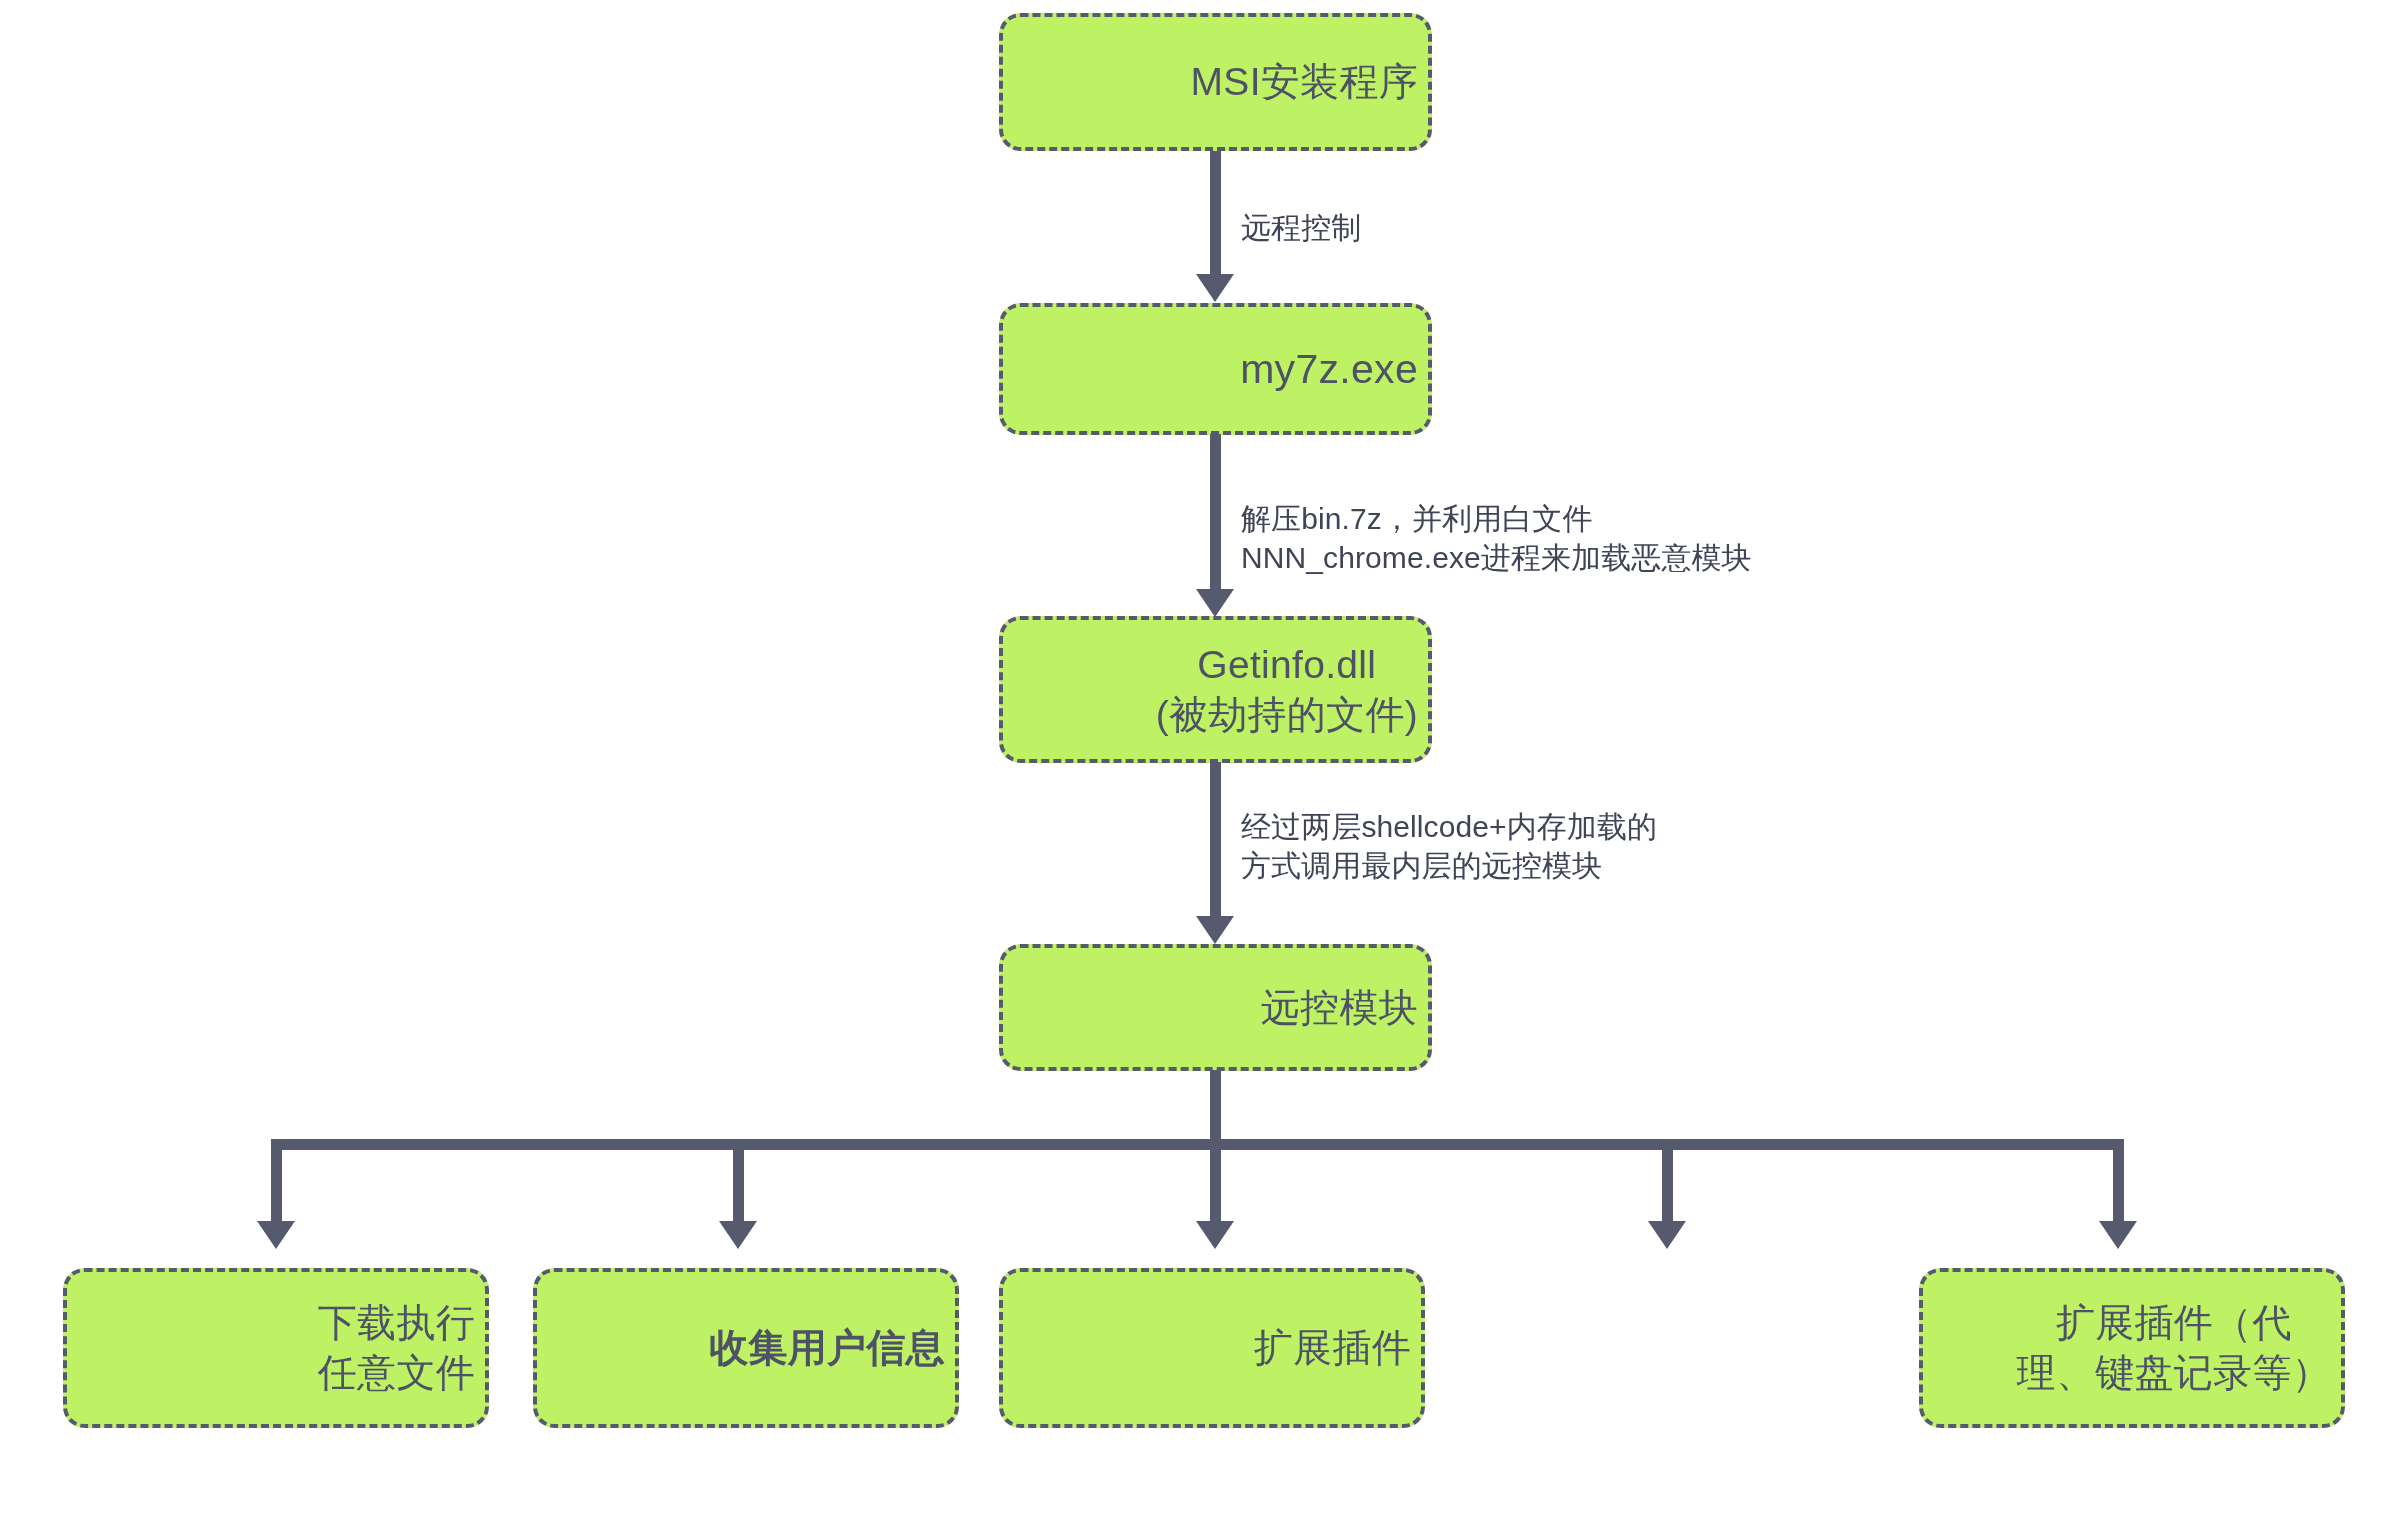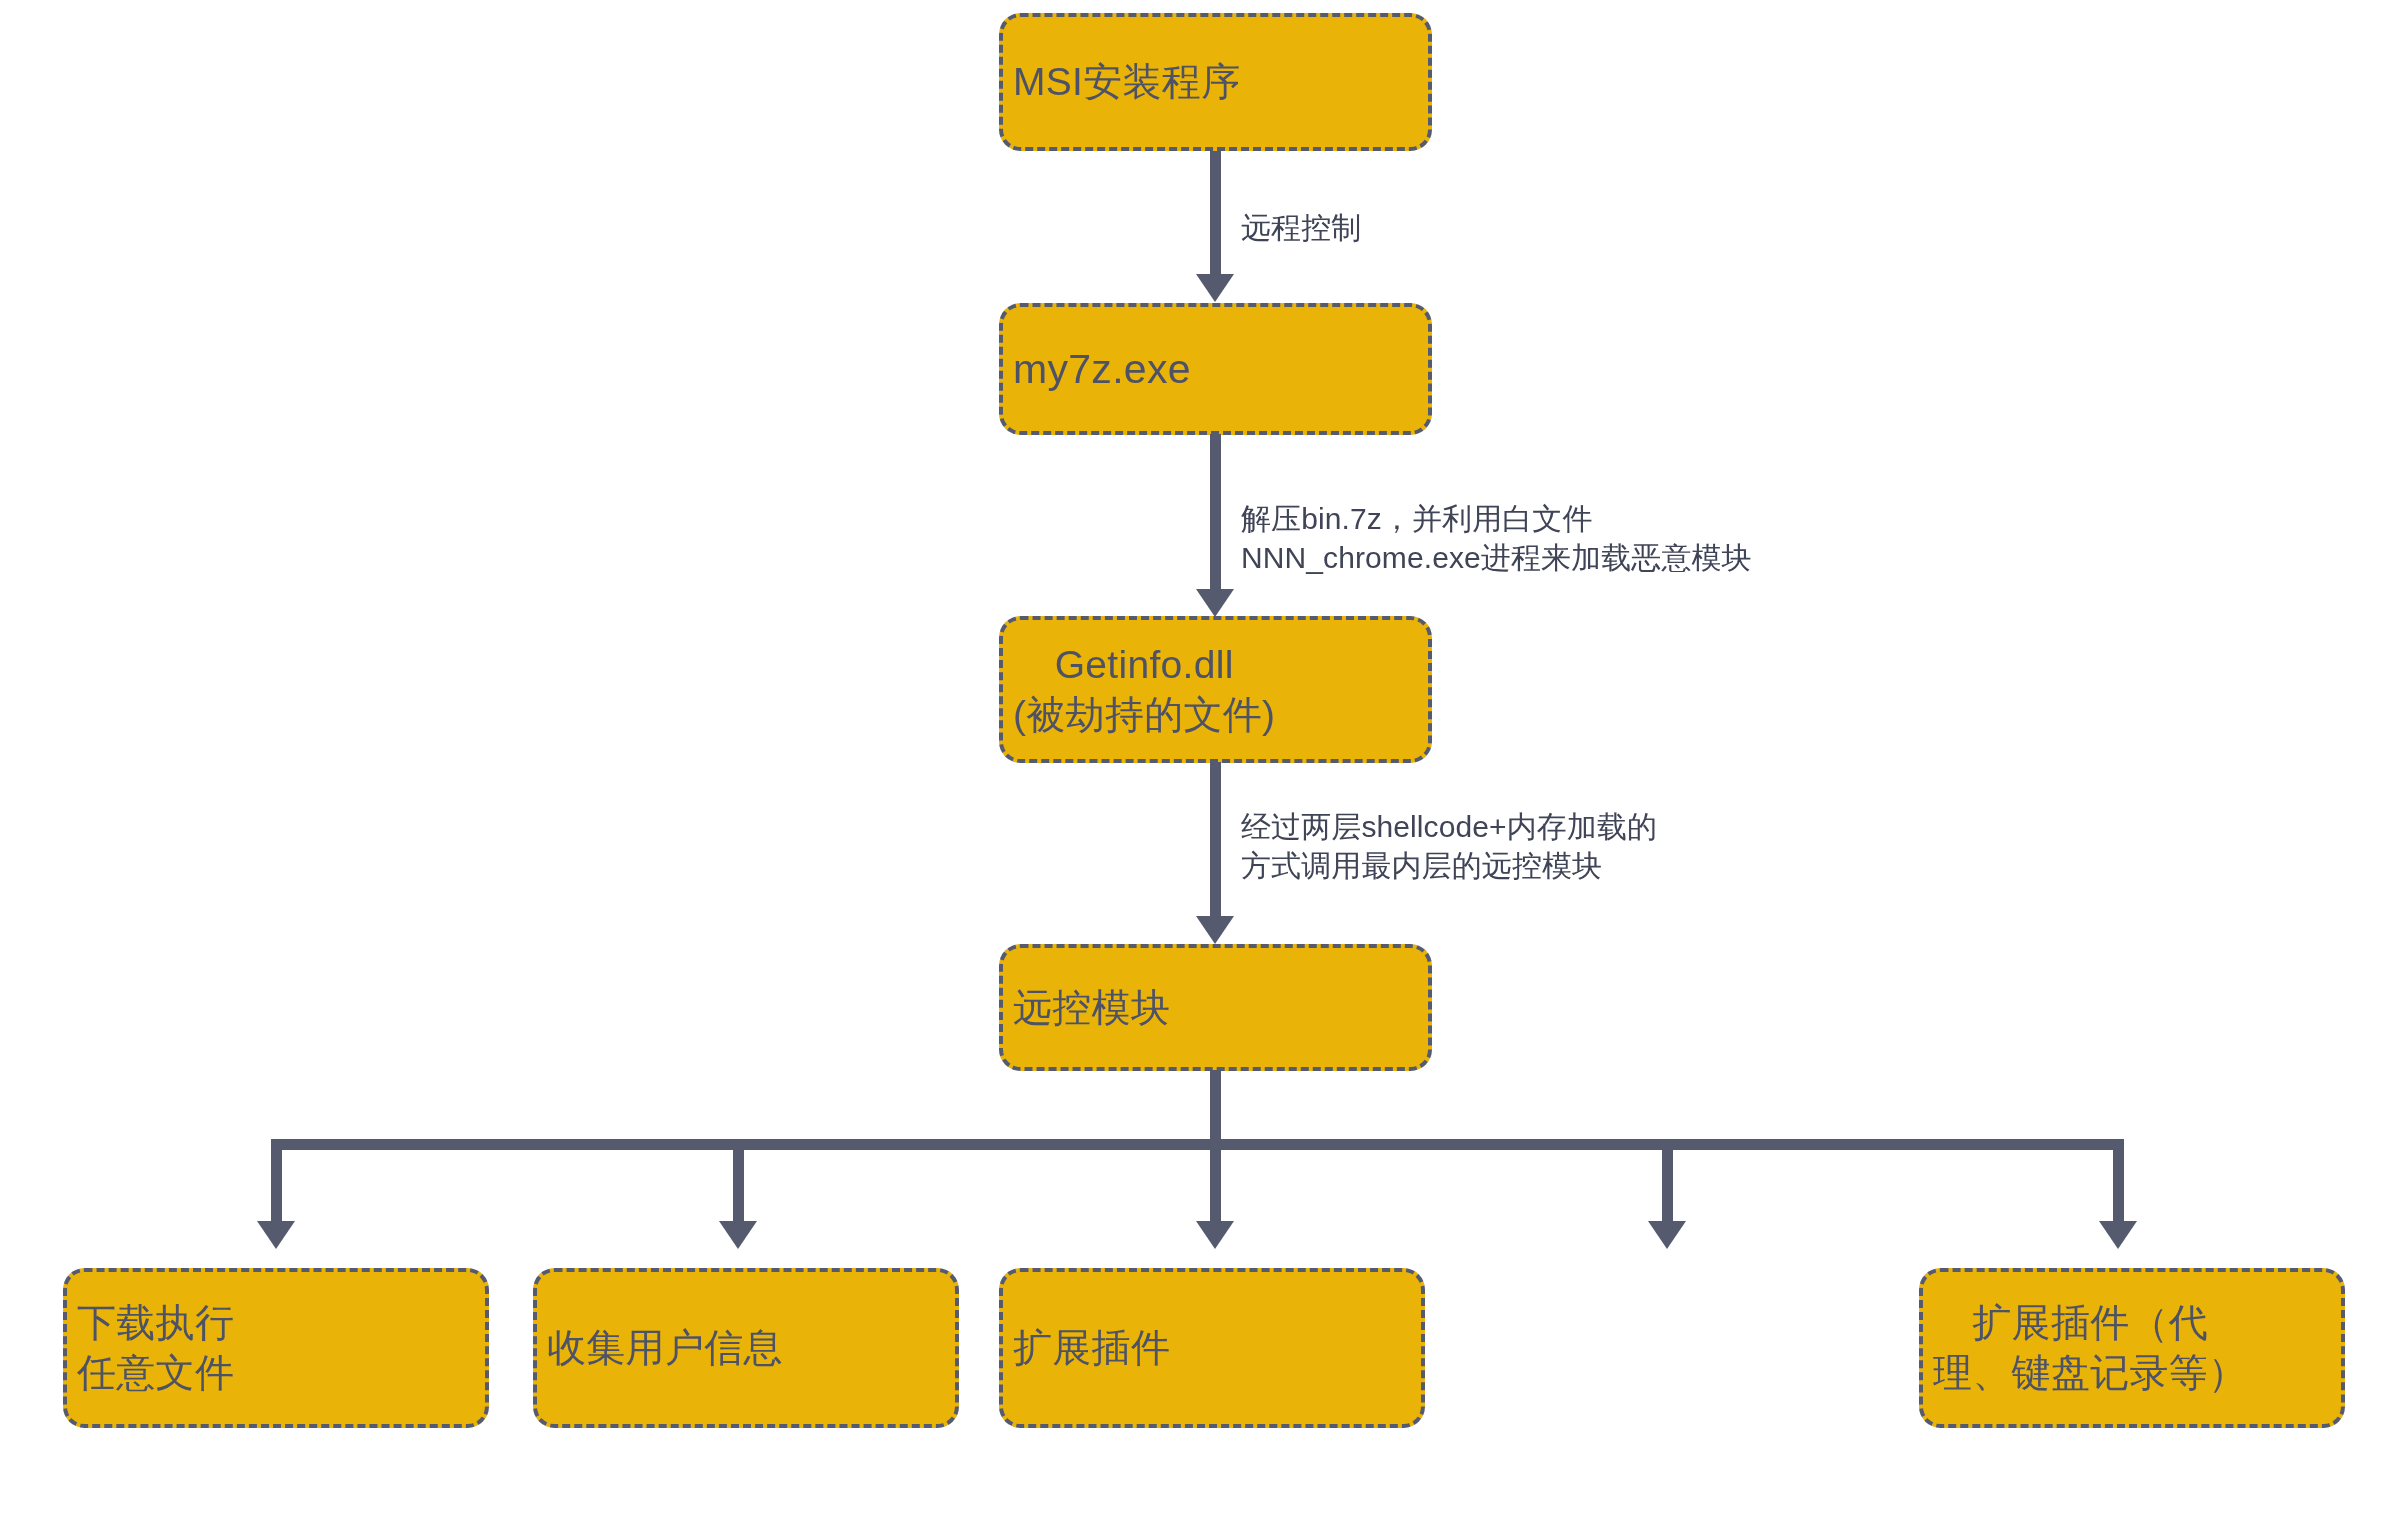--- a/index.html
+++ b/index.html
@@ -22,12 +22,12 @@
   .node {
     position: absolute;
     box-sizing: border-box;
-    background: #eab308;
+    background: #bef264;
     border: 4.4px dashed #555a6e;
     border-radius: 21.5px;
     display: flex;
     align-items: center;
-    justify-content: flex-start;
+    justify-content: flex-end;
     text-align: center;
     color: #4d5266;
     font-size: 39px;

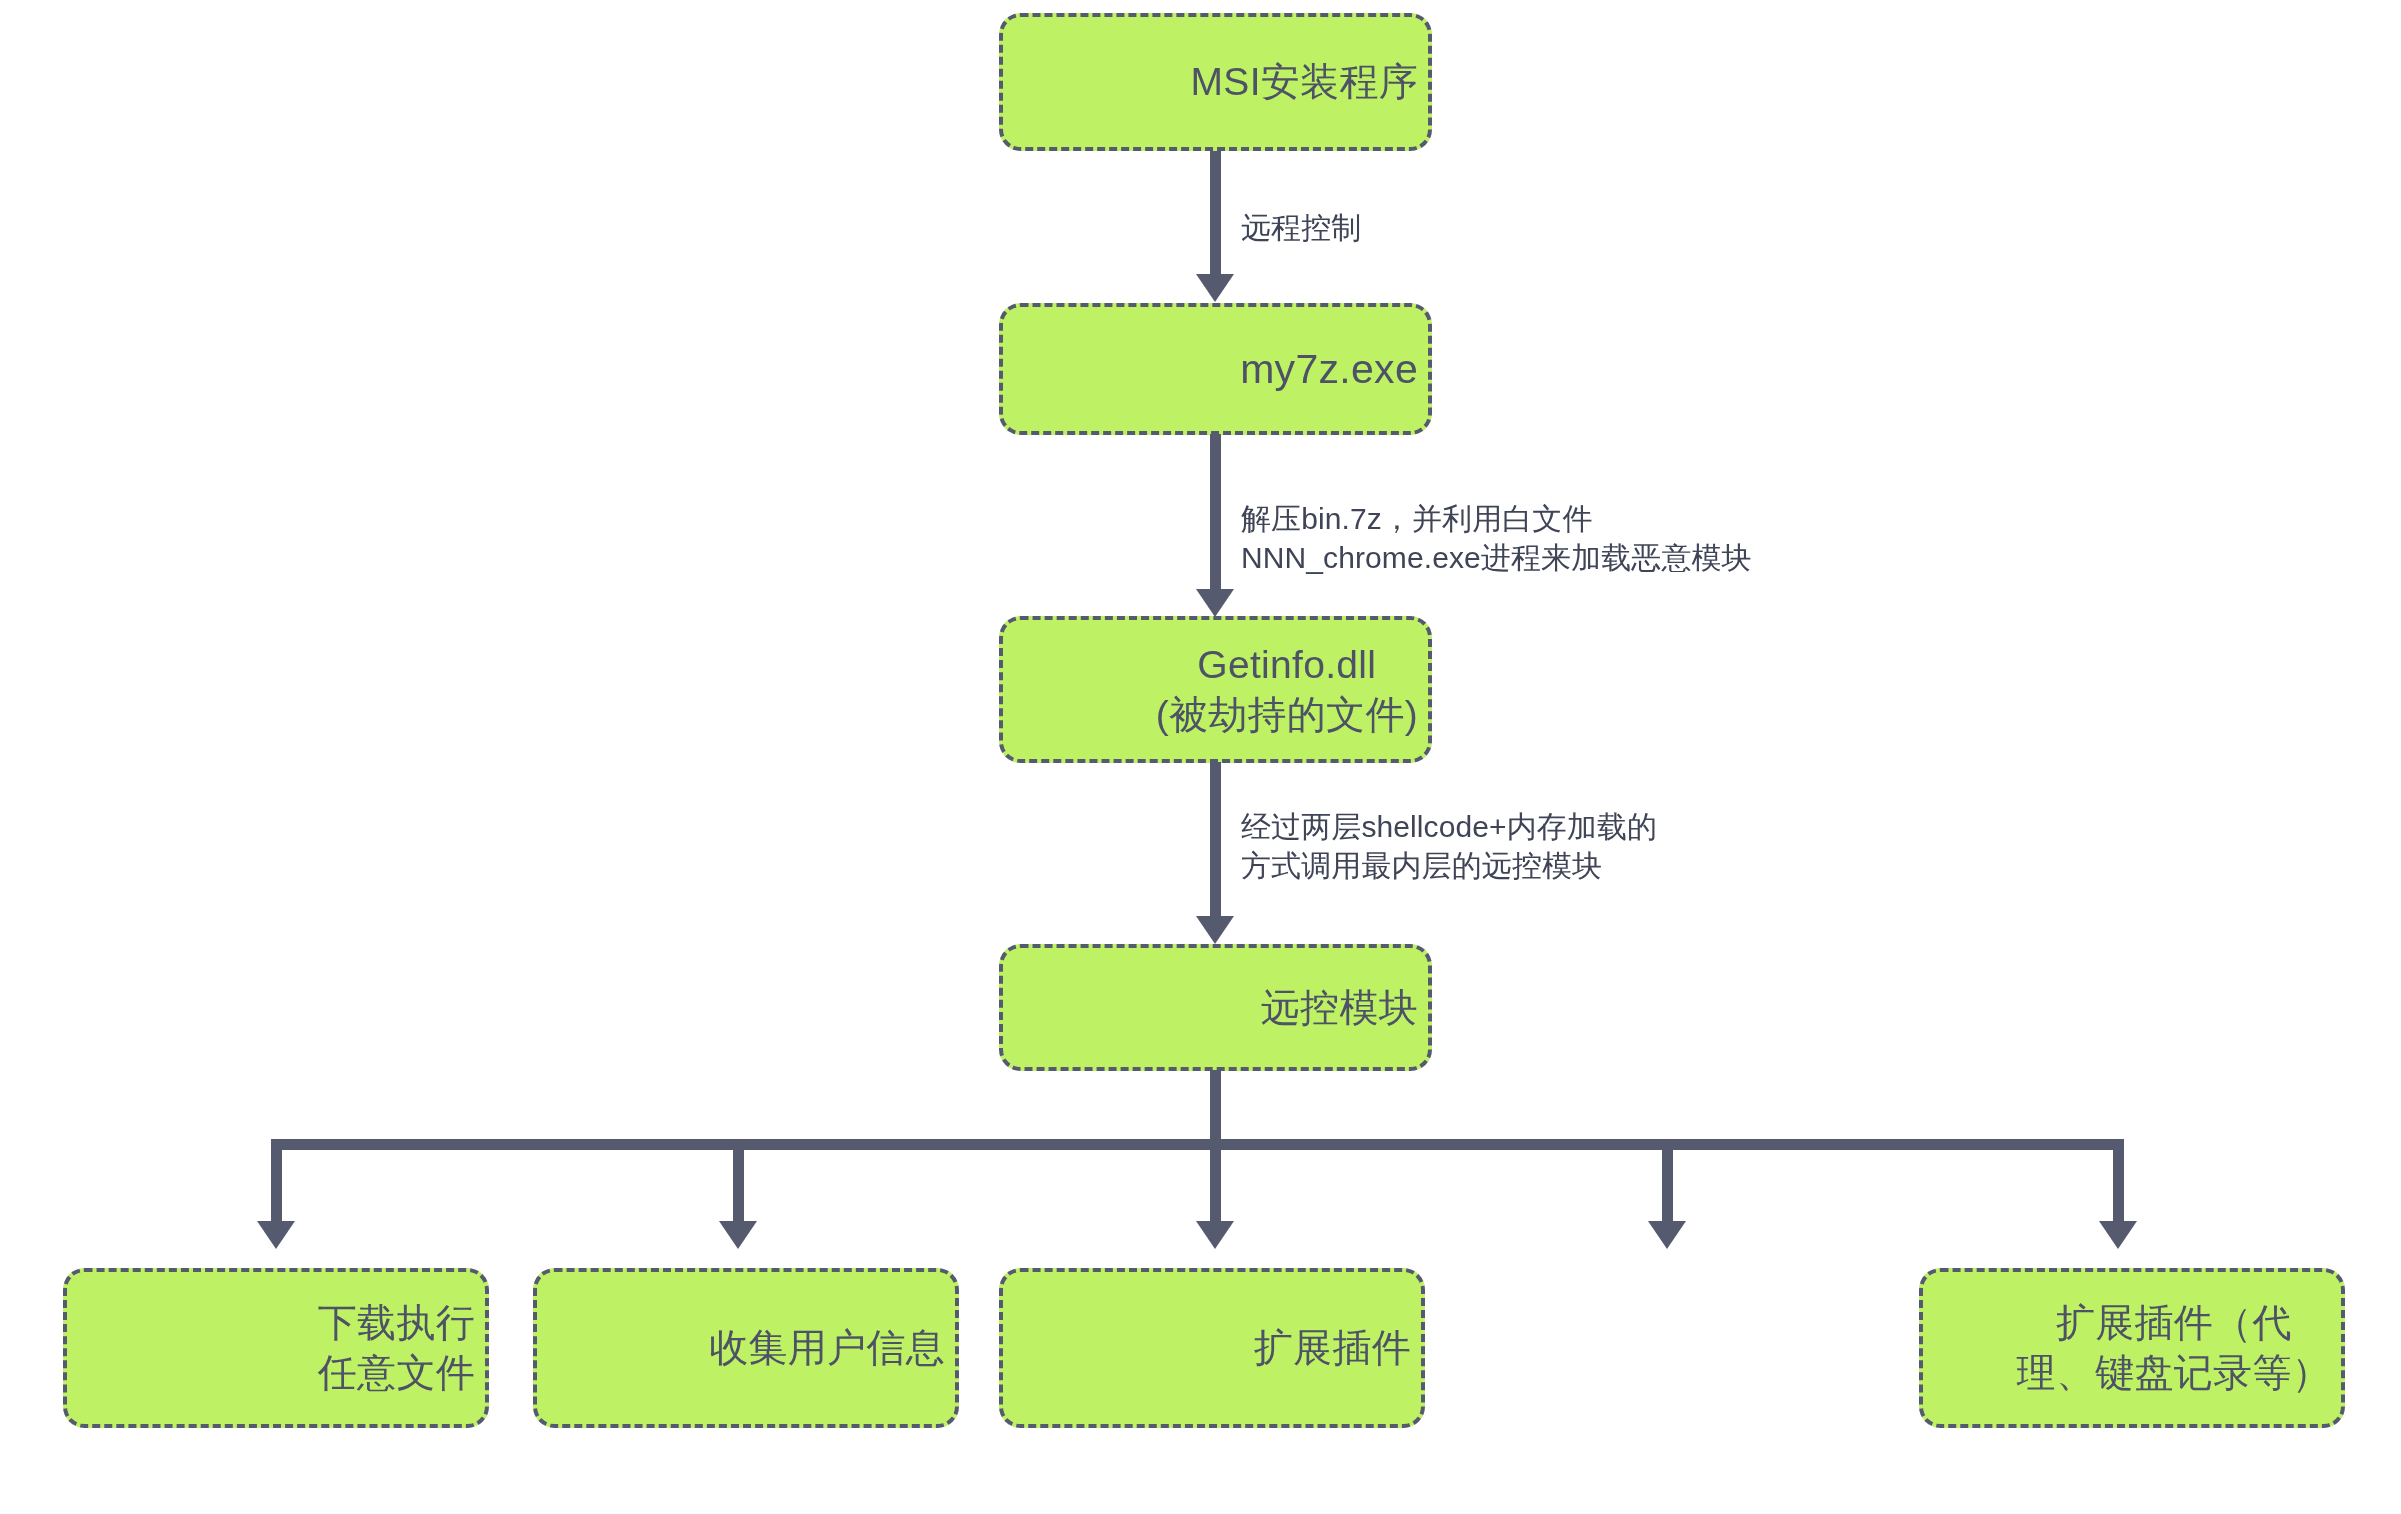--- a/index.html
+++ b/index.html
@@ -127,7 +127,7 @@
 任意文件</span>
   </div>
 
-  <div class="node" style="left:533px; top:1268px; width:426px; height:160px;">
+  <div class="node" style="left:533px; top:1268px; width:426px; height:160px;font-weight:bold;">
     <span>收集用户信息</span>
   </div>
 

